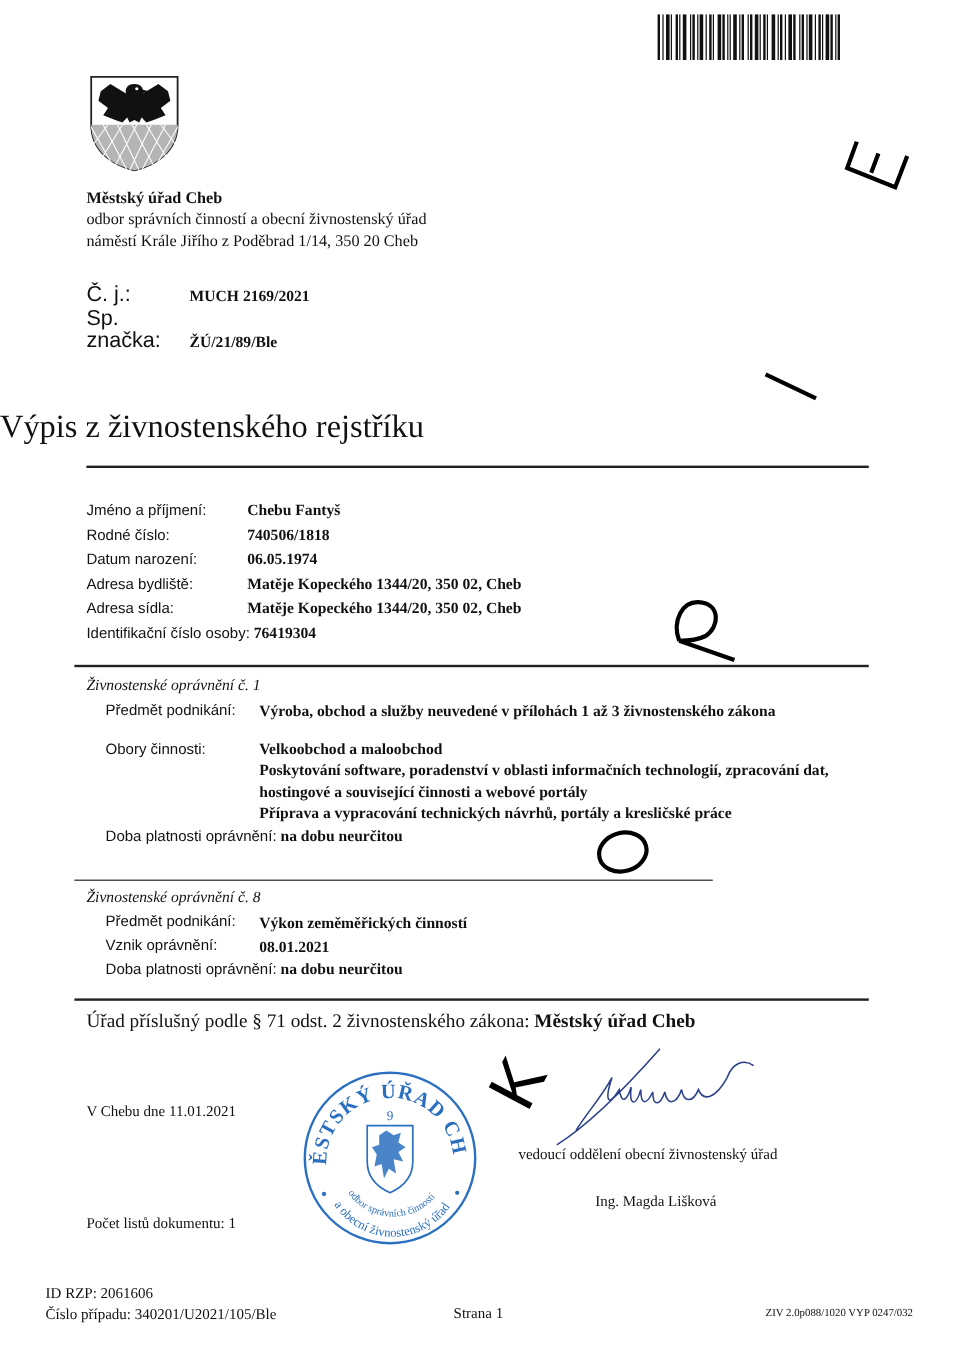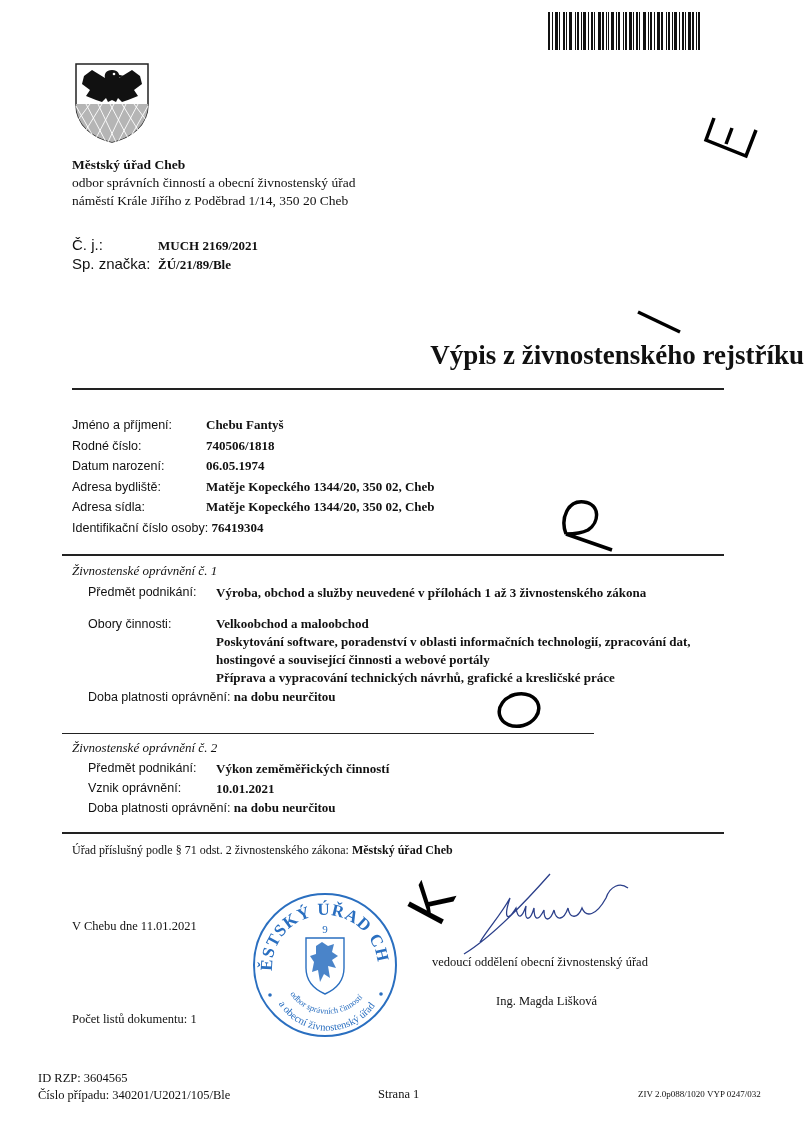--- a/index.html
+++ b/index.html
@@ -13,7 +13,7 @@
   .crest { left: 72px; top: 60px; width: 80px; height: 84px; }
   .office { left: 72px; top: 156px; font-size: 13.5px; line-height: 18px; }
   .ref { left: 72px; top: 236px; font-size: 13px; line-height: 18px; }
-  .ref .lbl { display: inline-block; width: 86px; font-family: "Liberation Sans", sans-serif; font-size: 15px; }
+  .ref .lbl { display: inline-block; width: 86px; font-family: "Liberation Sans", sans-serif; font-size: 18px; }
   .title { left: 0; width: 804px; top: 340px; text-align: right; font-size: 27px; font-weight: bold; }
   .hr { background: #222; height: 1.5px; }
   .rows { font-size: 13px; line-height: 20.5px; }

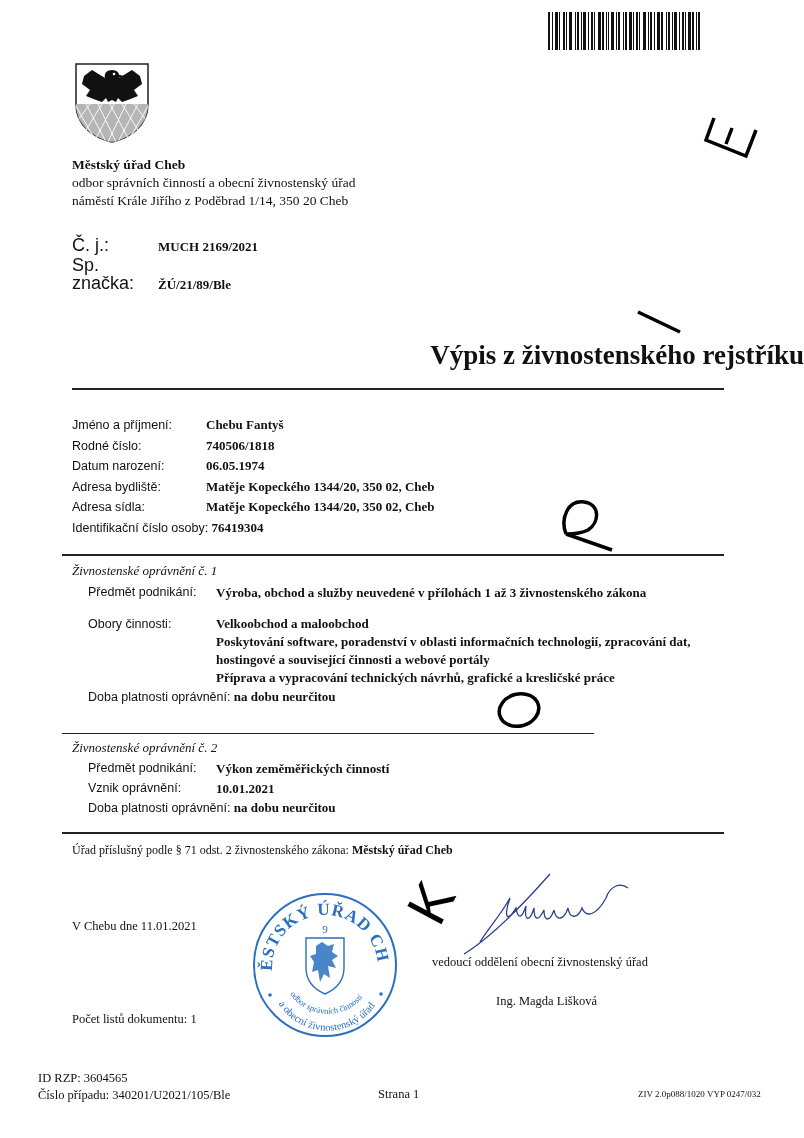--- a/index.html
+++ b/index.html
@@ -14,7 +14,7 @@
   .office { left: 72px; top: 156px; font-size: 13.5px; line-height: 18px; }
   .ref { left: 72px; top: 236px; font-size: 13px; line-height: 18px; }
   .ref .lbl { display: inline-block; width: 86px; font-family: "Liberation Sans", sans-serif; font-size: 18px; }
-  .title { left: 0; width: 804px; top: 340px; text-align: right; font-size: 27px; font-weight: bold; }
+  .title { left: 0; width: 804px; top: 340px; text-align: left; font-size: 27px; font-weight: normal; }
   .hr { background: #222; height: 1.5px; }
   .rows { font-size: 13px; line-height: 20.5px; }
   .rows .lbl { display: inline-block; width: 134px; font-family: "Liberation Sans", sans-serif; font-size: 12.5px; }

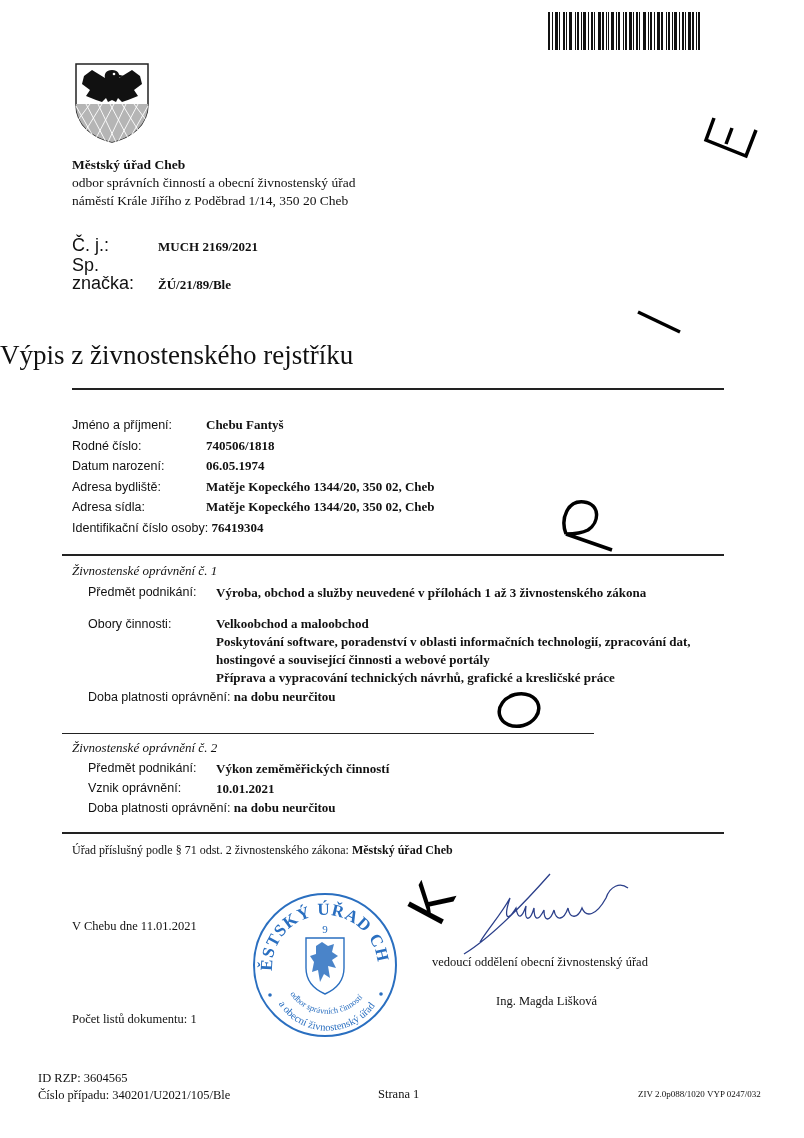--- a/index.html
+++ b/index.html
@@ -121,7 +121,7 @@
       <div>Velkoobchod a maloobchod</div>
       <div>Poskytování software, poradenství v oblasti informačních technologií, zpracování dat,</div>
       <div>hostingové a související činnosti a webové portály</div>
-      <div>Příprava a vypracování technických návrhů, grafické a kresličské práce</div>
+      <div>Příprava a vypracování technických návrhů, portály a kresličské práce</div>
     </span></div>
     <div><span class="sans" style="font-size:12.5px">Doba platnosti oprávnění:</span> <span class="b">na dobu neurčitou</span></div>
   </div>

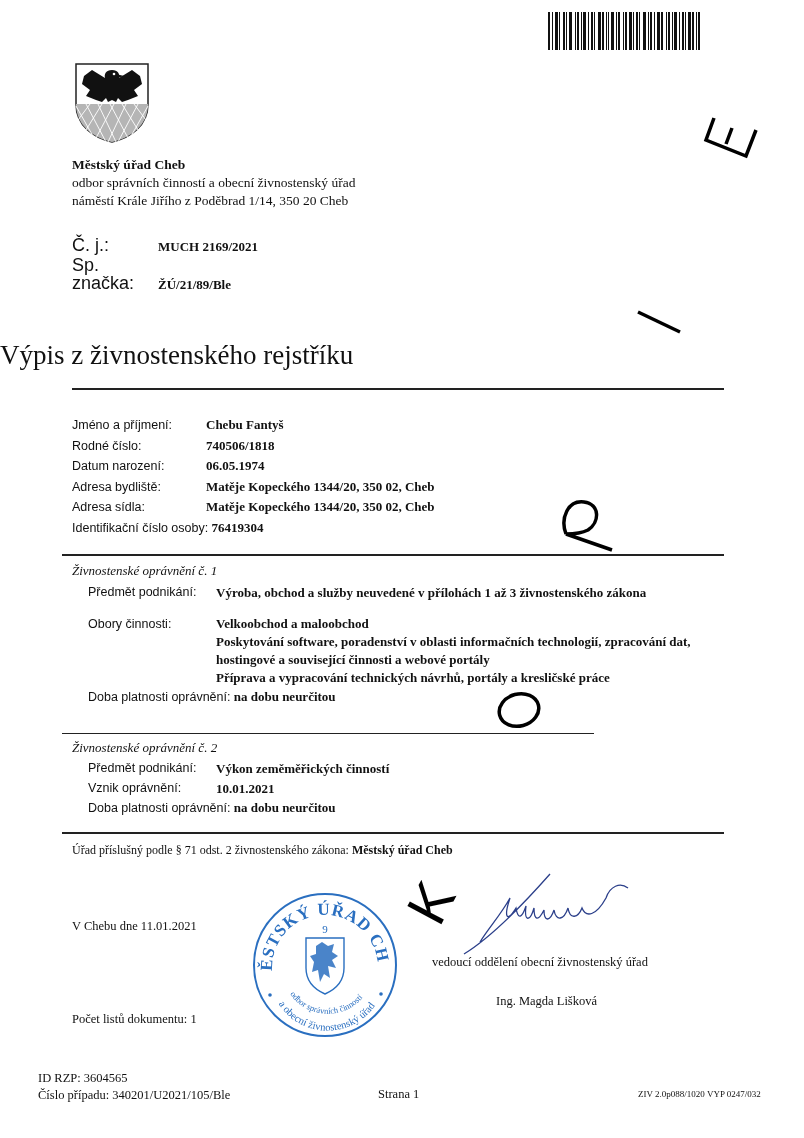--- a/index.html
+++ b/index.html
@@ -129,7 +129,7 @@
 <div class="abs hr" style="left:62px; top:733px; width:532px; height:1px;"></div>
 
 <div class="abs" style="left:72px; top:740px;">
-  <div class="sect-h">Živnostenské oprávnění č. 2</div>
+  <div class="sect-h">Živnostenské oprávnění č. 8</div>
   <div class="srows" style="margin-left:16px; margin-top:3px;">
     <div><span class="lbl">Předmět podnikání:</span><span class="val">Výkon zeměměřických činností</span></div>
     <div><span class="lbl">Vznik oprávnění:</span><span class="val">10.01.2021</span></div>

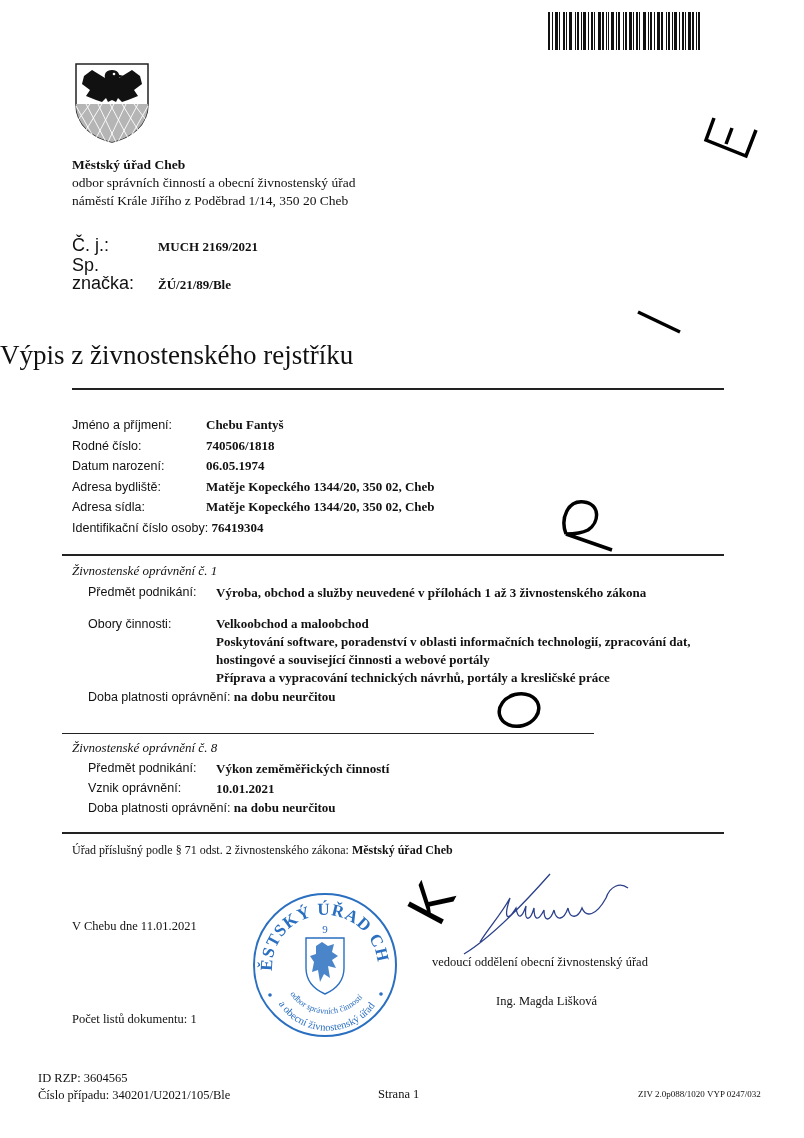--- a/index.html
+++ b/index.html
@@ -132,7 +132,7 @@
   <div class="sect-h">Živnostenské oprávnění č. 8</div>
   <div class="srows" style="margin-left:16px; margin-top:3px;">
     <div><span class="lbl">Předmět podnikání:</span><span class="val">Výkon zeměměřických činností</span></div>
-    <div><span class="lbl">Vznik oprávnění:</span><span class="val">10.01.2021</span></div>
+    <div><span class="lbl">Vznik oprávnění:</span><span class="val">08.01.2021</span></div>
     <div><span class="sans" style="font-size:12.5px">Doba platnosti oprávnění:</span> <span class="b">na dobu neurčitou</span></div>
   </div>
 </div>

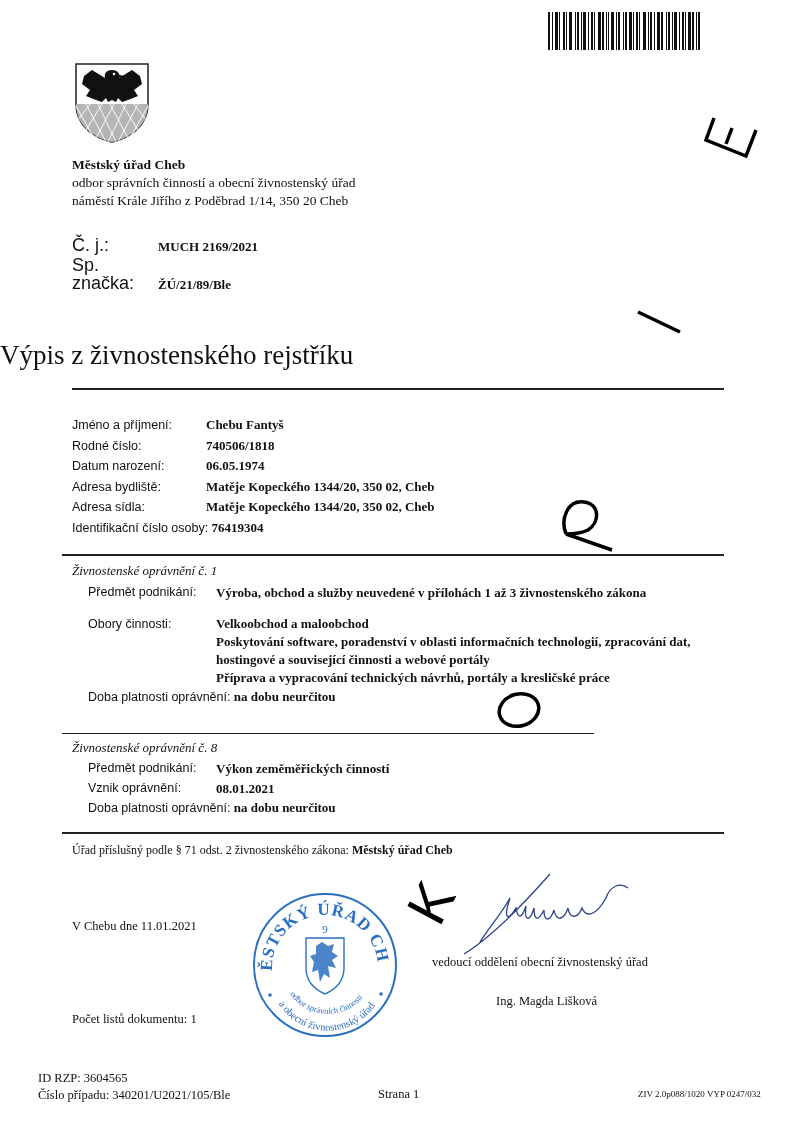--- a/index.html
+++ b/index.html
@@ -138,7 +138,7 @@
 </div>
 <div class="abs hr" style="left:62px; top:832px; width:662px;"></div>
 
-<div class="abs" style="left:72px; top:843px; font-size:12px;">
+<div class="abs" style="left:72px; top:843px; font-size:16px;">
   <span>Úřad příslušný podle § 71 odst. 2 živnostenského zákona:</span>
   <span class="b">Městský úřad Cheb</span>
 </div>

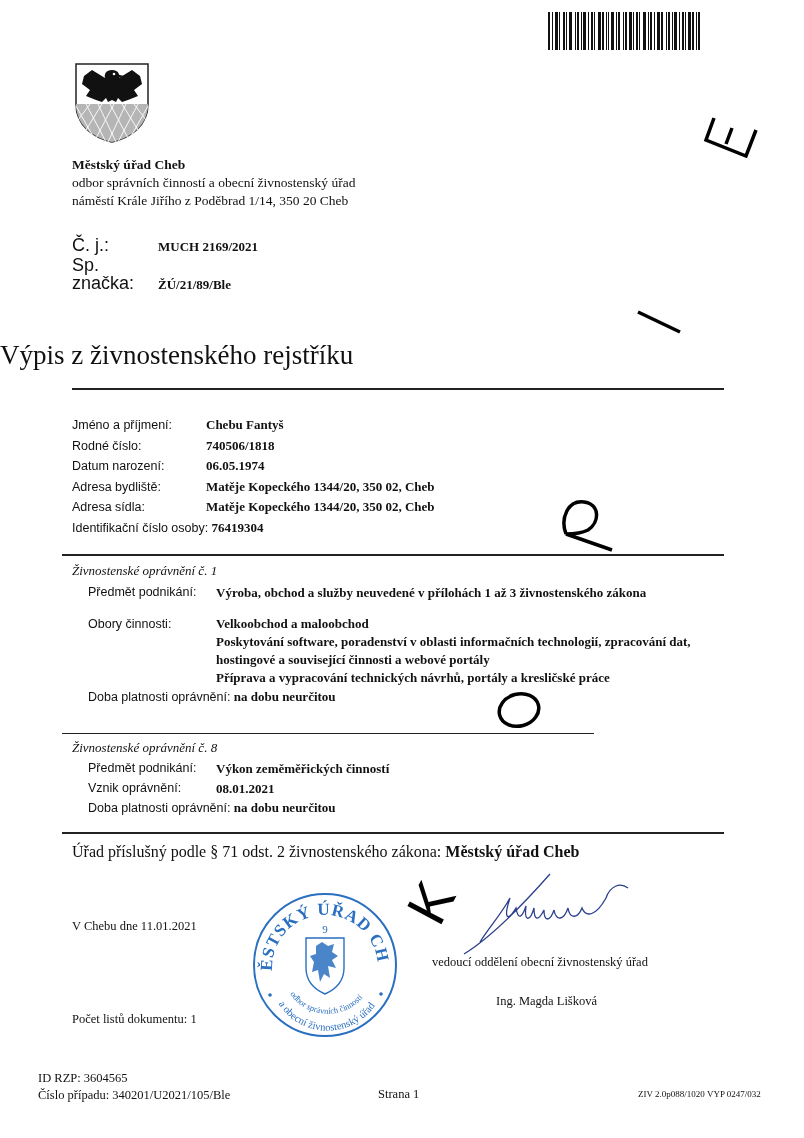--- a/index.html
+++ b/index.html
@@ -191,7 +191,7 @@
 </svg>
 
 <div class="abs small" style="left:38px; top:1070px; line-height:17px;">
-  <div>ID RZP: 3604565</div>
+  <div>ID RZP: 2061606</div>
   <div>Číslo případu: 340201/U2021/105/Ble</div>
 </div>
 <div class="abs small" style="left:378px; top:1087px;">Strana 1</div>

